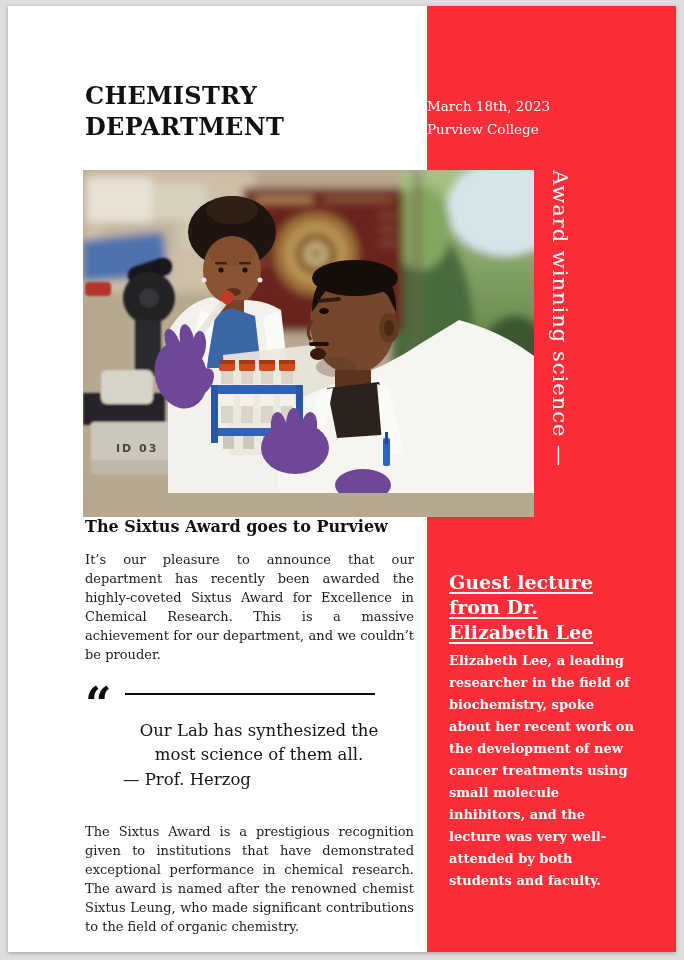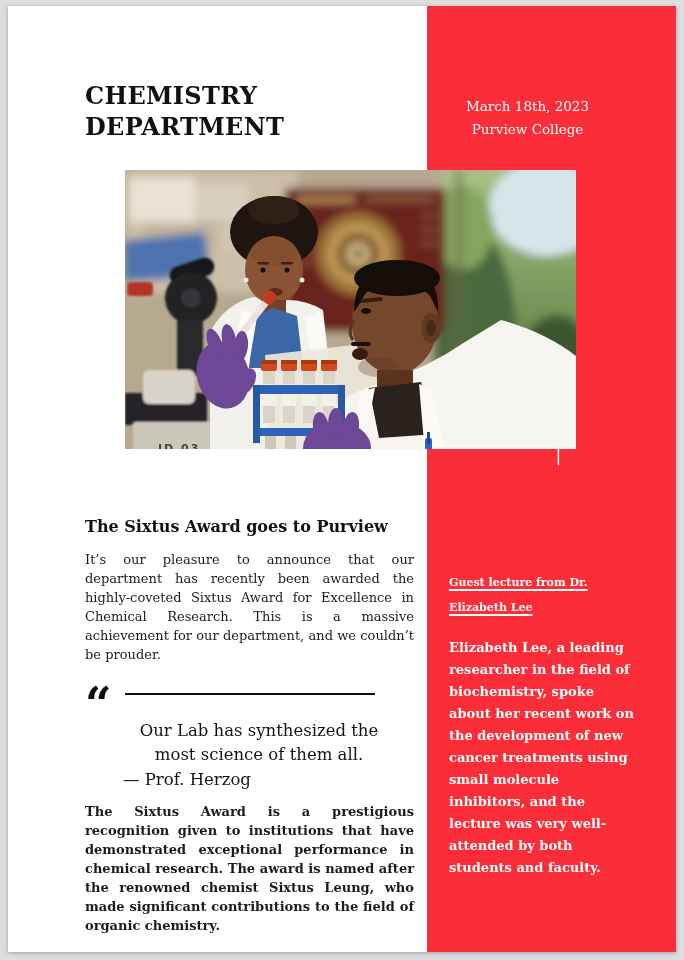--- a/index.html
+++ b/index.html
@@ -21,7 +21,7 @@
   }
   .date-block {
     position:absolute; left:419px; top:89px; width:201px;
-    text-align:center; color:#ffffff;
+    text-align:left; color:#ffffff;
     font-size:13.5px; line-height:23px;
   }
   .masthead {

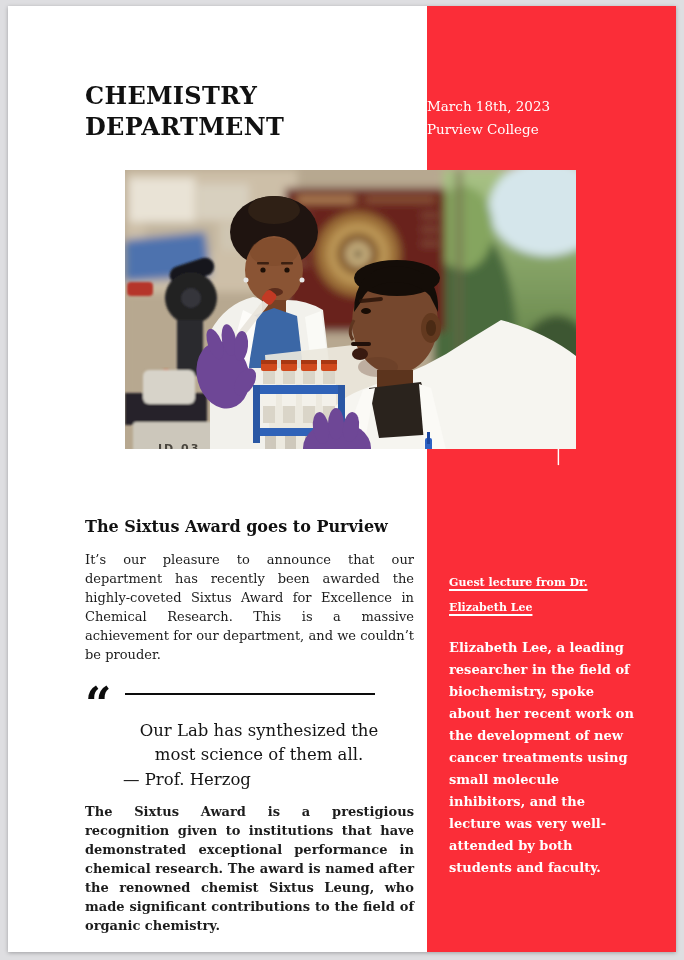--- a/index.html
+++ b/index.html
@@ -30,8 +30,8 @@
     letter-spacing:.3px;
   }
   .photo {
-    position:absolute; left:75px; top:164px; width:451px; height:279px;
-    z-index:3; overflow:hidden; background:#b7a890;margin-left:42px;
+    position:absolute; left:75px; top:164px; width:451px; height:347px;
+    z-index:3; overflow:hidden; background:#b7a890;
   }
   .photo svg { display:block; width:451px; height:323px; }
   .vertical-tagline {

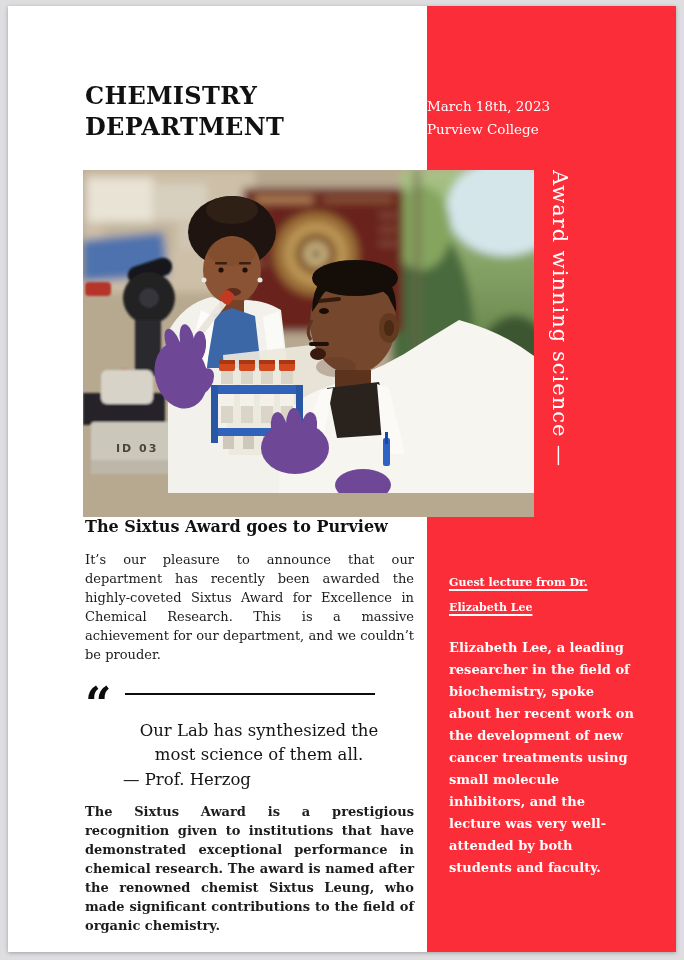--- a/index.html
+++ b/index.html
@@ -74,11 +74,11 @@
     color:#ffffff;
   }
   .guest-heading {
-    font-size:11px; line-height:25px; font-weight:bold;
+    font-size:19px; line-height:25px; font-weight:bold;
     text-decoration:underline;
     text-underline-offset:3px;
     text-decoration-thickness:1.5px;
-    margin-bottom:17px;
+    margin-bottom:5px;
   }
   .guest-body { font-size:13px; line-height:22px;font-weight:bold; }
   .guest-note { font-size:13px; line-height:22px; margin-top:14px; }

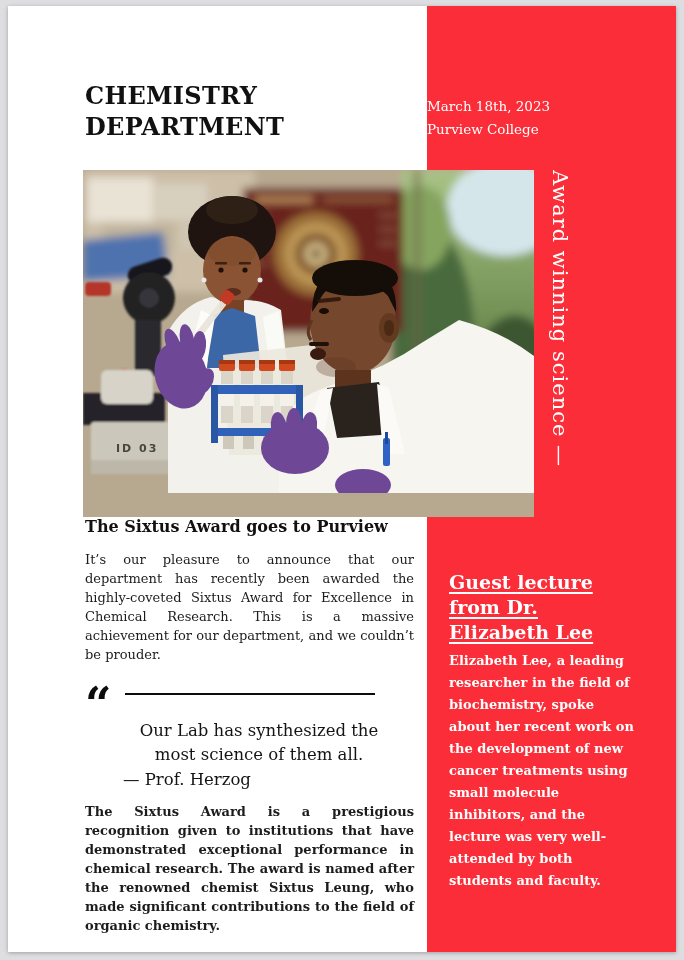--- a/index.html
+++ b/index.html
@@ -68,7 +68,7 @@
     width:272px; margin:0 0 0 38px; text-align:left;
     font-size:16.5px; line-height:25px; color:#141414;
   }
-  .article .p2 { margin-top:10px;font-weight:bold; }
+  .article .p2 { margin-top:30px; }
   .guest {
     position:absolute; left:441px; top:564px; width:188px;
     color:#ffffff;

